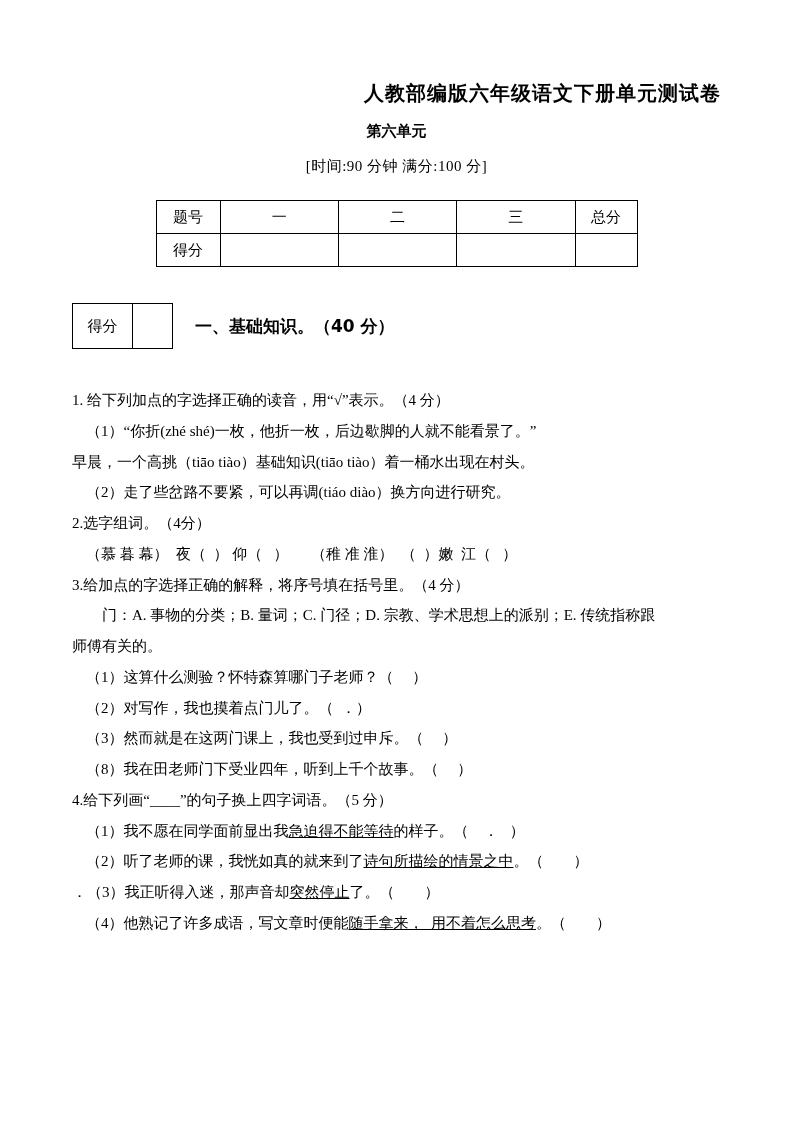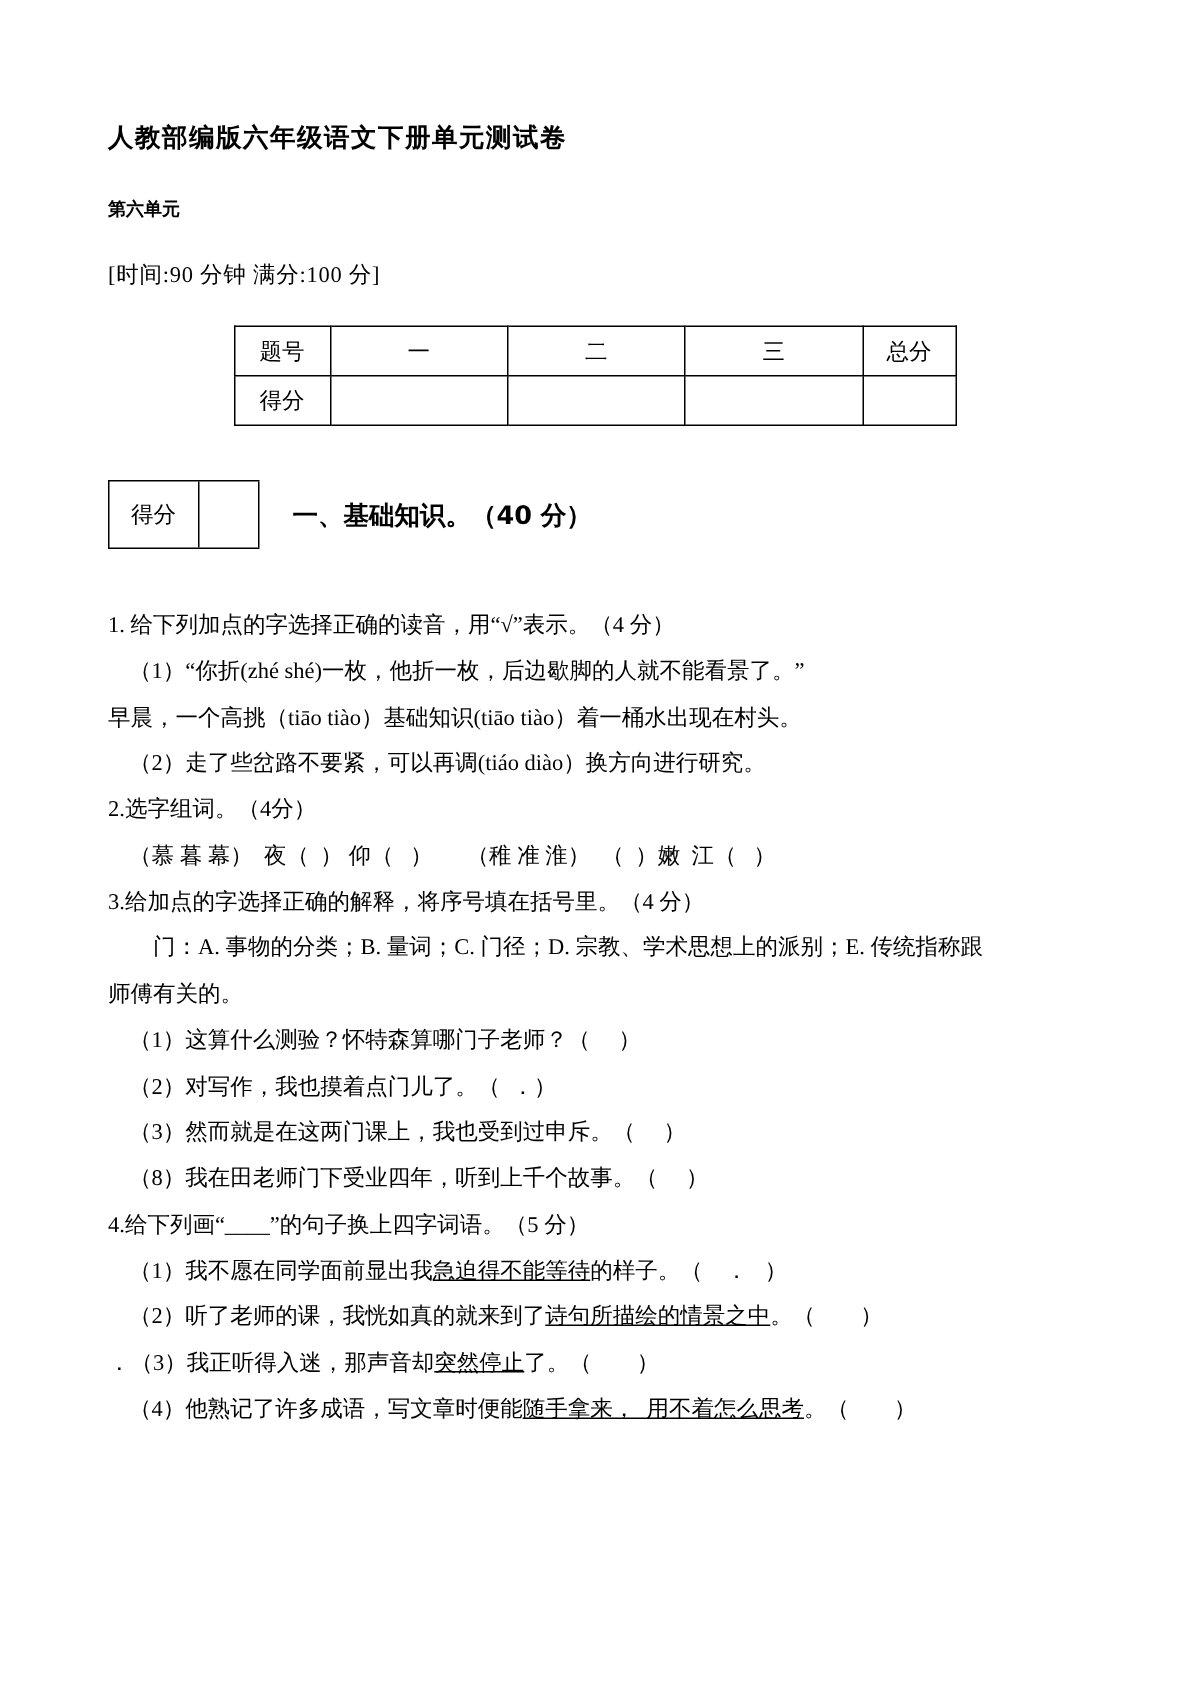--- a/index.html
+++ b/index.html
@@ -23,8 +23,8 @@
     position: relative;
   }
   .title {
-    text-align: left;
-    font-size: 17px;
+    text-align: right;
+    font-size: 20px;
     font-weight: bold;
     letter-spacing: 1px;
     margin-top: 20px;

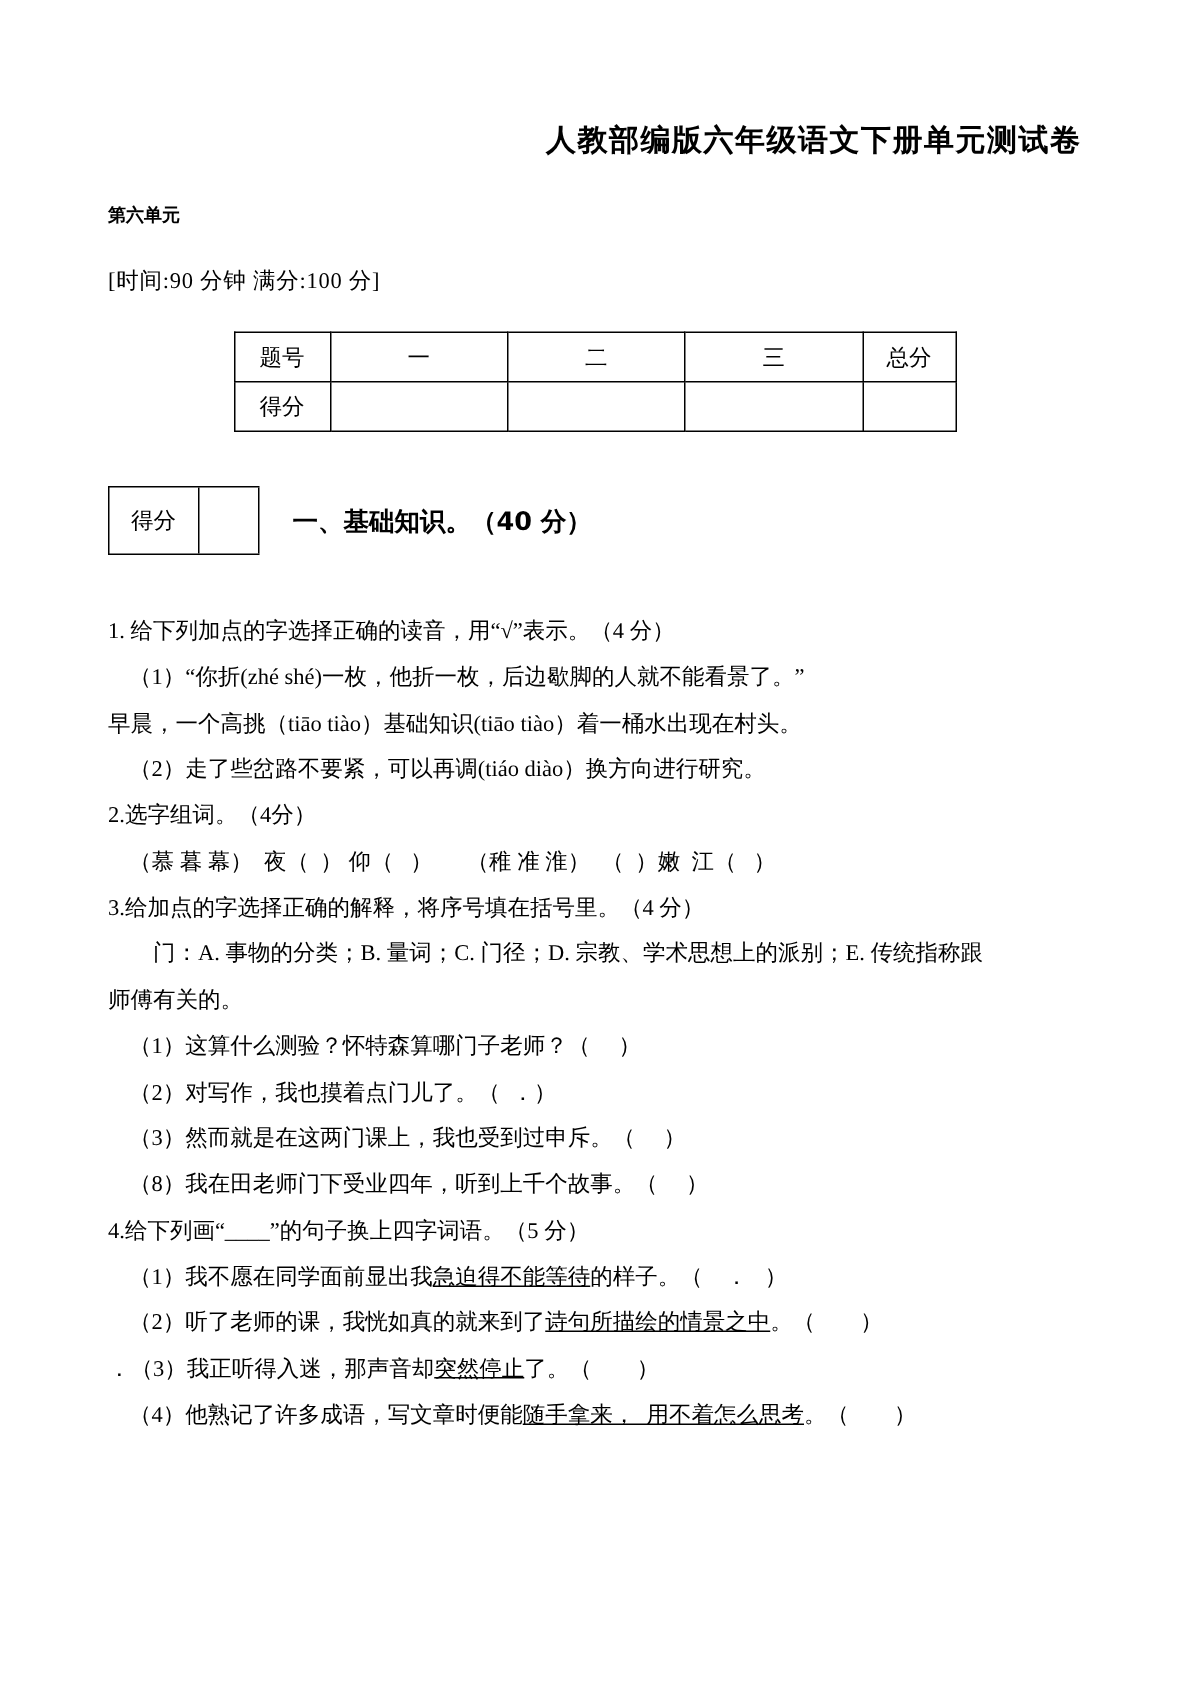--- a/index.html
+++ b/index.html
@@ -32,9 +32,10 @@
     font-family: Liberation Sans, sans-serif;
   }
   .subtitle {
-    font-size: 12px;
+    text-align: center;
+    font-size: 15px;
     font-weight: bold;
-    margin-top: 28px;
+    margin-top: 15px;
     font-family: "DejaVu Sans", "Liberation Sans", sans-serif;
   }
   .meta {

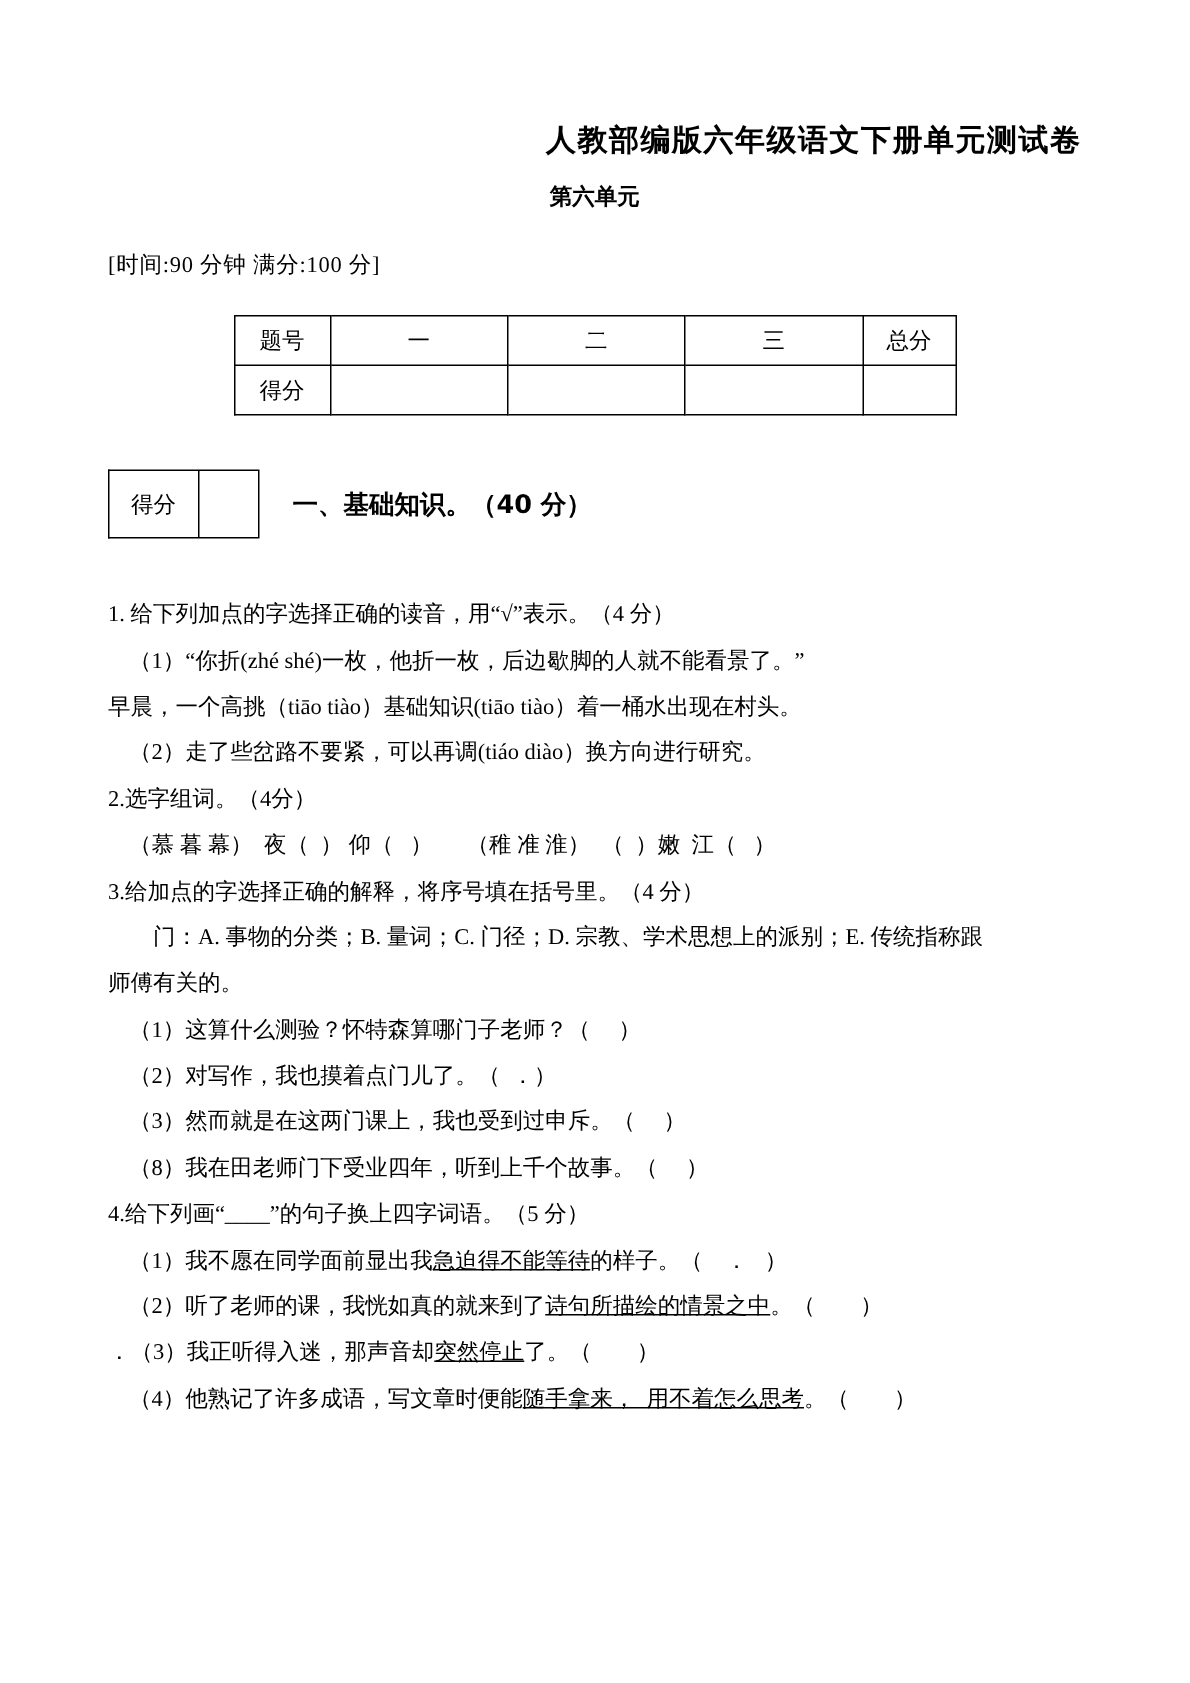--- a/index.html
+++ b/index.html
@@ -39,8 +39,9 @@
     font-family: "DejaVu Sans", "Liberation Sans", sans-serif;
   }
   .meta {
+    text-align: center;
     font-size: 15px;
-    margin-top: 26px;
+    margin-top: 16px;
     letter-spacing: 0.5px;
   }
   table.scoretable {

